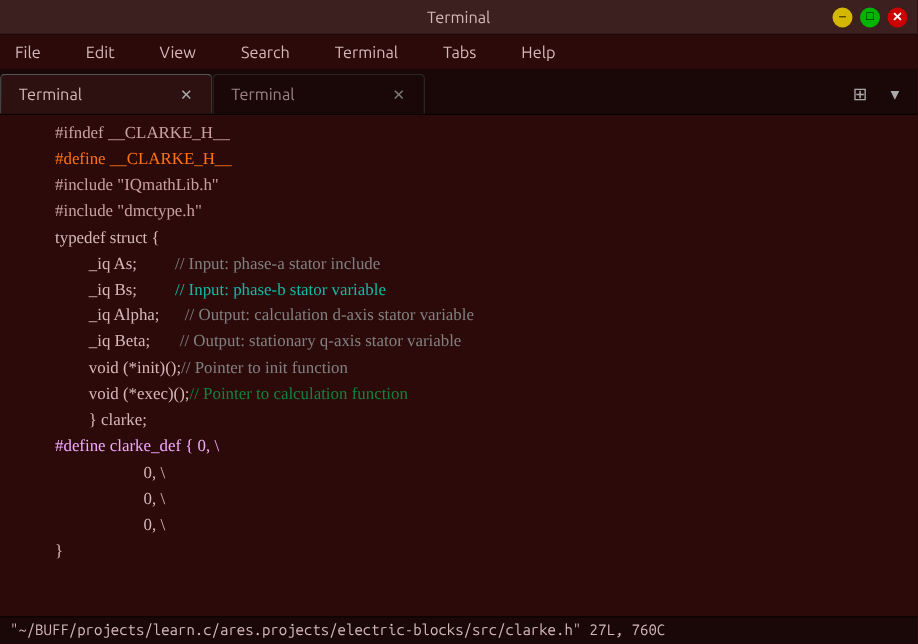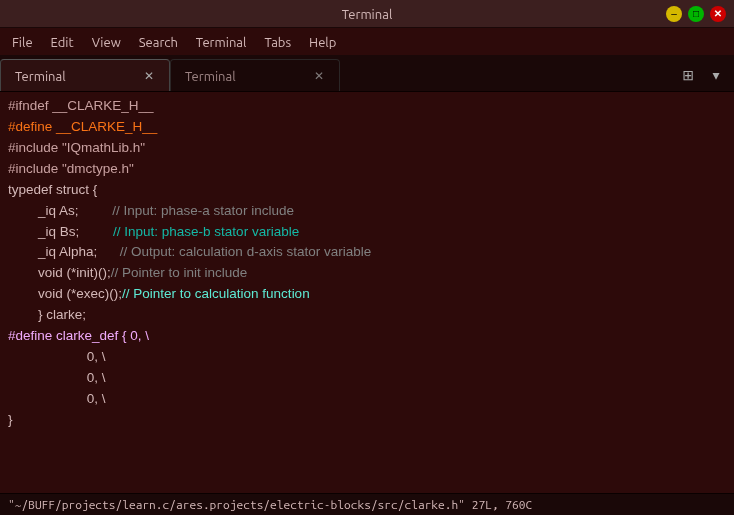--- a/index.html
+++ b/index.html
@@ -55,7 +55,7 @@
       display: flex;
       align-items: center;
       padding: 0 4px;
-      gap: 2px;
+      gap: 20px;
       border-bottom: 1px solid #1a0808;
     }
     .menu-item {

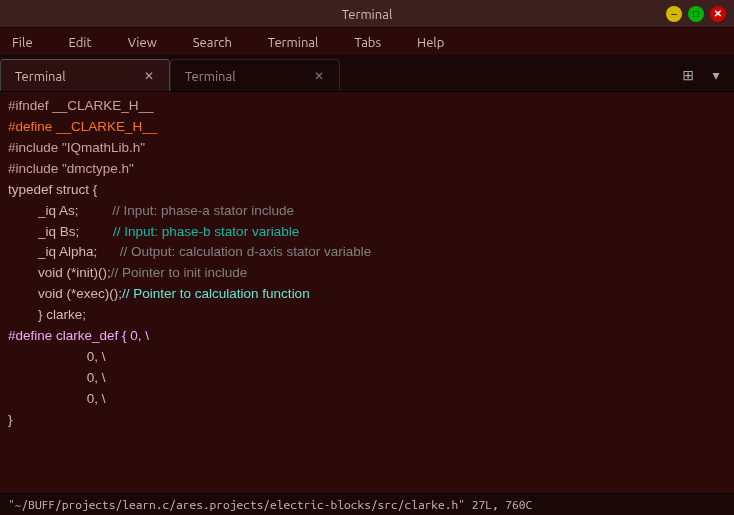--- a/index.html
+++ b/index.html
@@ -141,12 +141,13 @@
       background: #2d0a0a;
       flex: 1;
       padding: 4px 8px;
-      font-family: Liberation Sans, sans-serif;
+      font-family: Liberation Serif, serif;
       font-size: 13.5px;
       line-height: 1.55;
       color: #d4b8b8;
       height: calc(515px - 28px - 28px - 36px - 22px);
       overflow: hidden;
+      margin-left: 36px;
     }
 
     

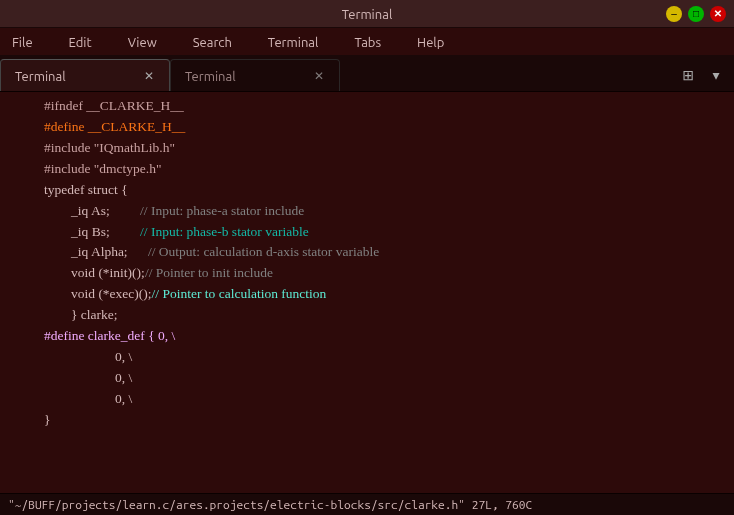--- a/index.html
+++ b/index.html
@@ -217,6 +217,7 @@
     <span class="code-line">        _iq As;         <span style="color:#808080">// Input: phase-a stator include</span></span>
     <span class="code-line">        _iq Bs;         <span style="color:#14b8a6">// Input: phase-b stator variable</span></span>
     <span class="code-line">        _iq Alpha;      <span style="color:#808080">// Output: calculation d-axis stator variable</span></span>
+    <span class="code-line">        _iq Beta;       <span style="color:#808080">// Output: stationary q-axis stator variable</span></span>
     <span class="code-line">        void (*init)();<span style="color:#808080">// Pointer to init include</span></span>
     <span class="code-line">        void (*exec)();<span style="color:#5eead4">// Pointer to calculation function</span></span>
     <span class="code-line">        } clarke;</span>

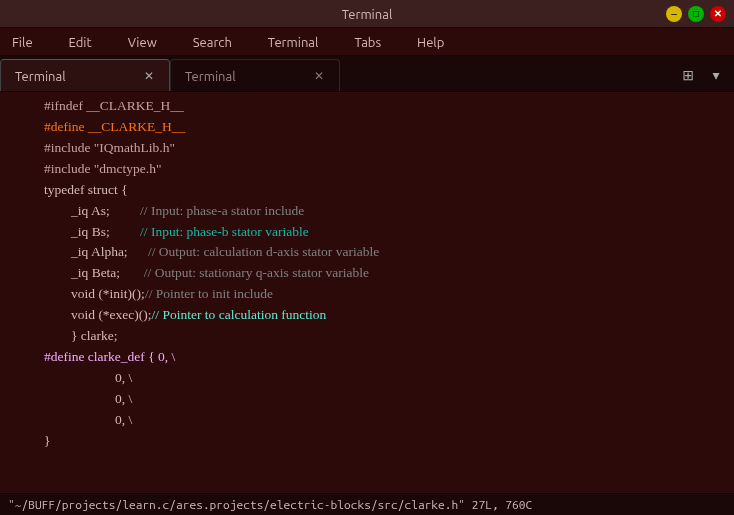--- a/index.html
+++ b/index.html
@@ -218,7 +218,7 @@
     <span class="code-line">        _iq Bs;         <span style="color:#14b8a6">// Input: phase-b stator variable</span></span>
     <span class="code-line">        _iq Alpha;      <span style="color:#808080">// Output: calculation d-axis stator variable</span></span>
     <span class="code-line">        _iq Beta;       <span style="color:#808080">// Output: stationary q-axis stator variable</span></span>
-    <span class="code-line">        void (*init)();<span style="color:#808080">// Pointer to init include</span></span>
+    <span class="code-line">        void (*init)();<span style="color:#808080">// Pointer to init function</span></span>
     <span class="code-line">        void (*exec)();<span style="color:#5eead4">// Pointer to calculation function</span></span>
     <span class="code-line">        } clarke;</span>
     <span class="code-line"></span>

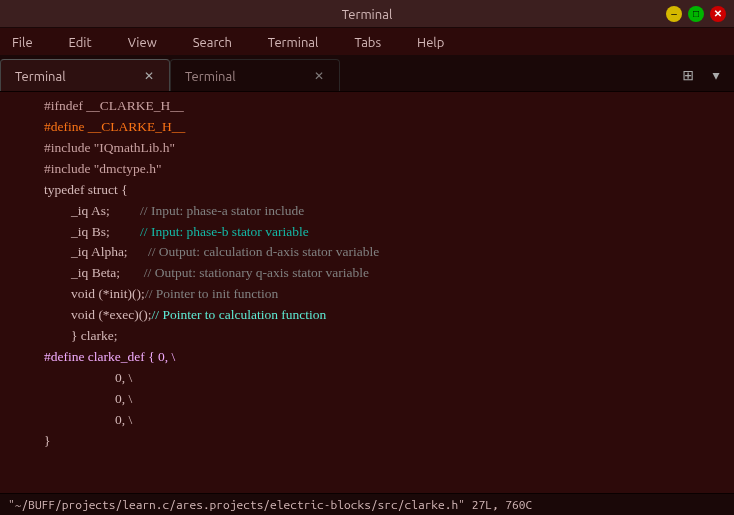--- a/index.html
+++ b/index.html
@@ -219,7 +219,7 @@
     <span class="code-line">        _iq Alpha;      <span style="color:#808080">// Output: calculation d-axis stator variable</span></span>
     <span class="code-line">        _iq Beta;       <span style="color:#808080">// Output: stationary q-axis stator variable</span></span>
     <span class="code-line">        void (*init)();<span style="color:#808080">// Pointer to init function</span></span>
-    <span class="code-line">        void (*exec)();<span style="color:#5eead4">// Pointer to calculation function</span></span>
+    <span class="code-line">        void (*exec)();<span style="color:#15803d">// Pointer to calculation function</span></span>
     <span class="code-line">        } clarke;</span>
     <span class="code-line"></span>
     <span class="code-line"><span style="color:#f0abfc">#define clarke_def { 0, \</span></span>

